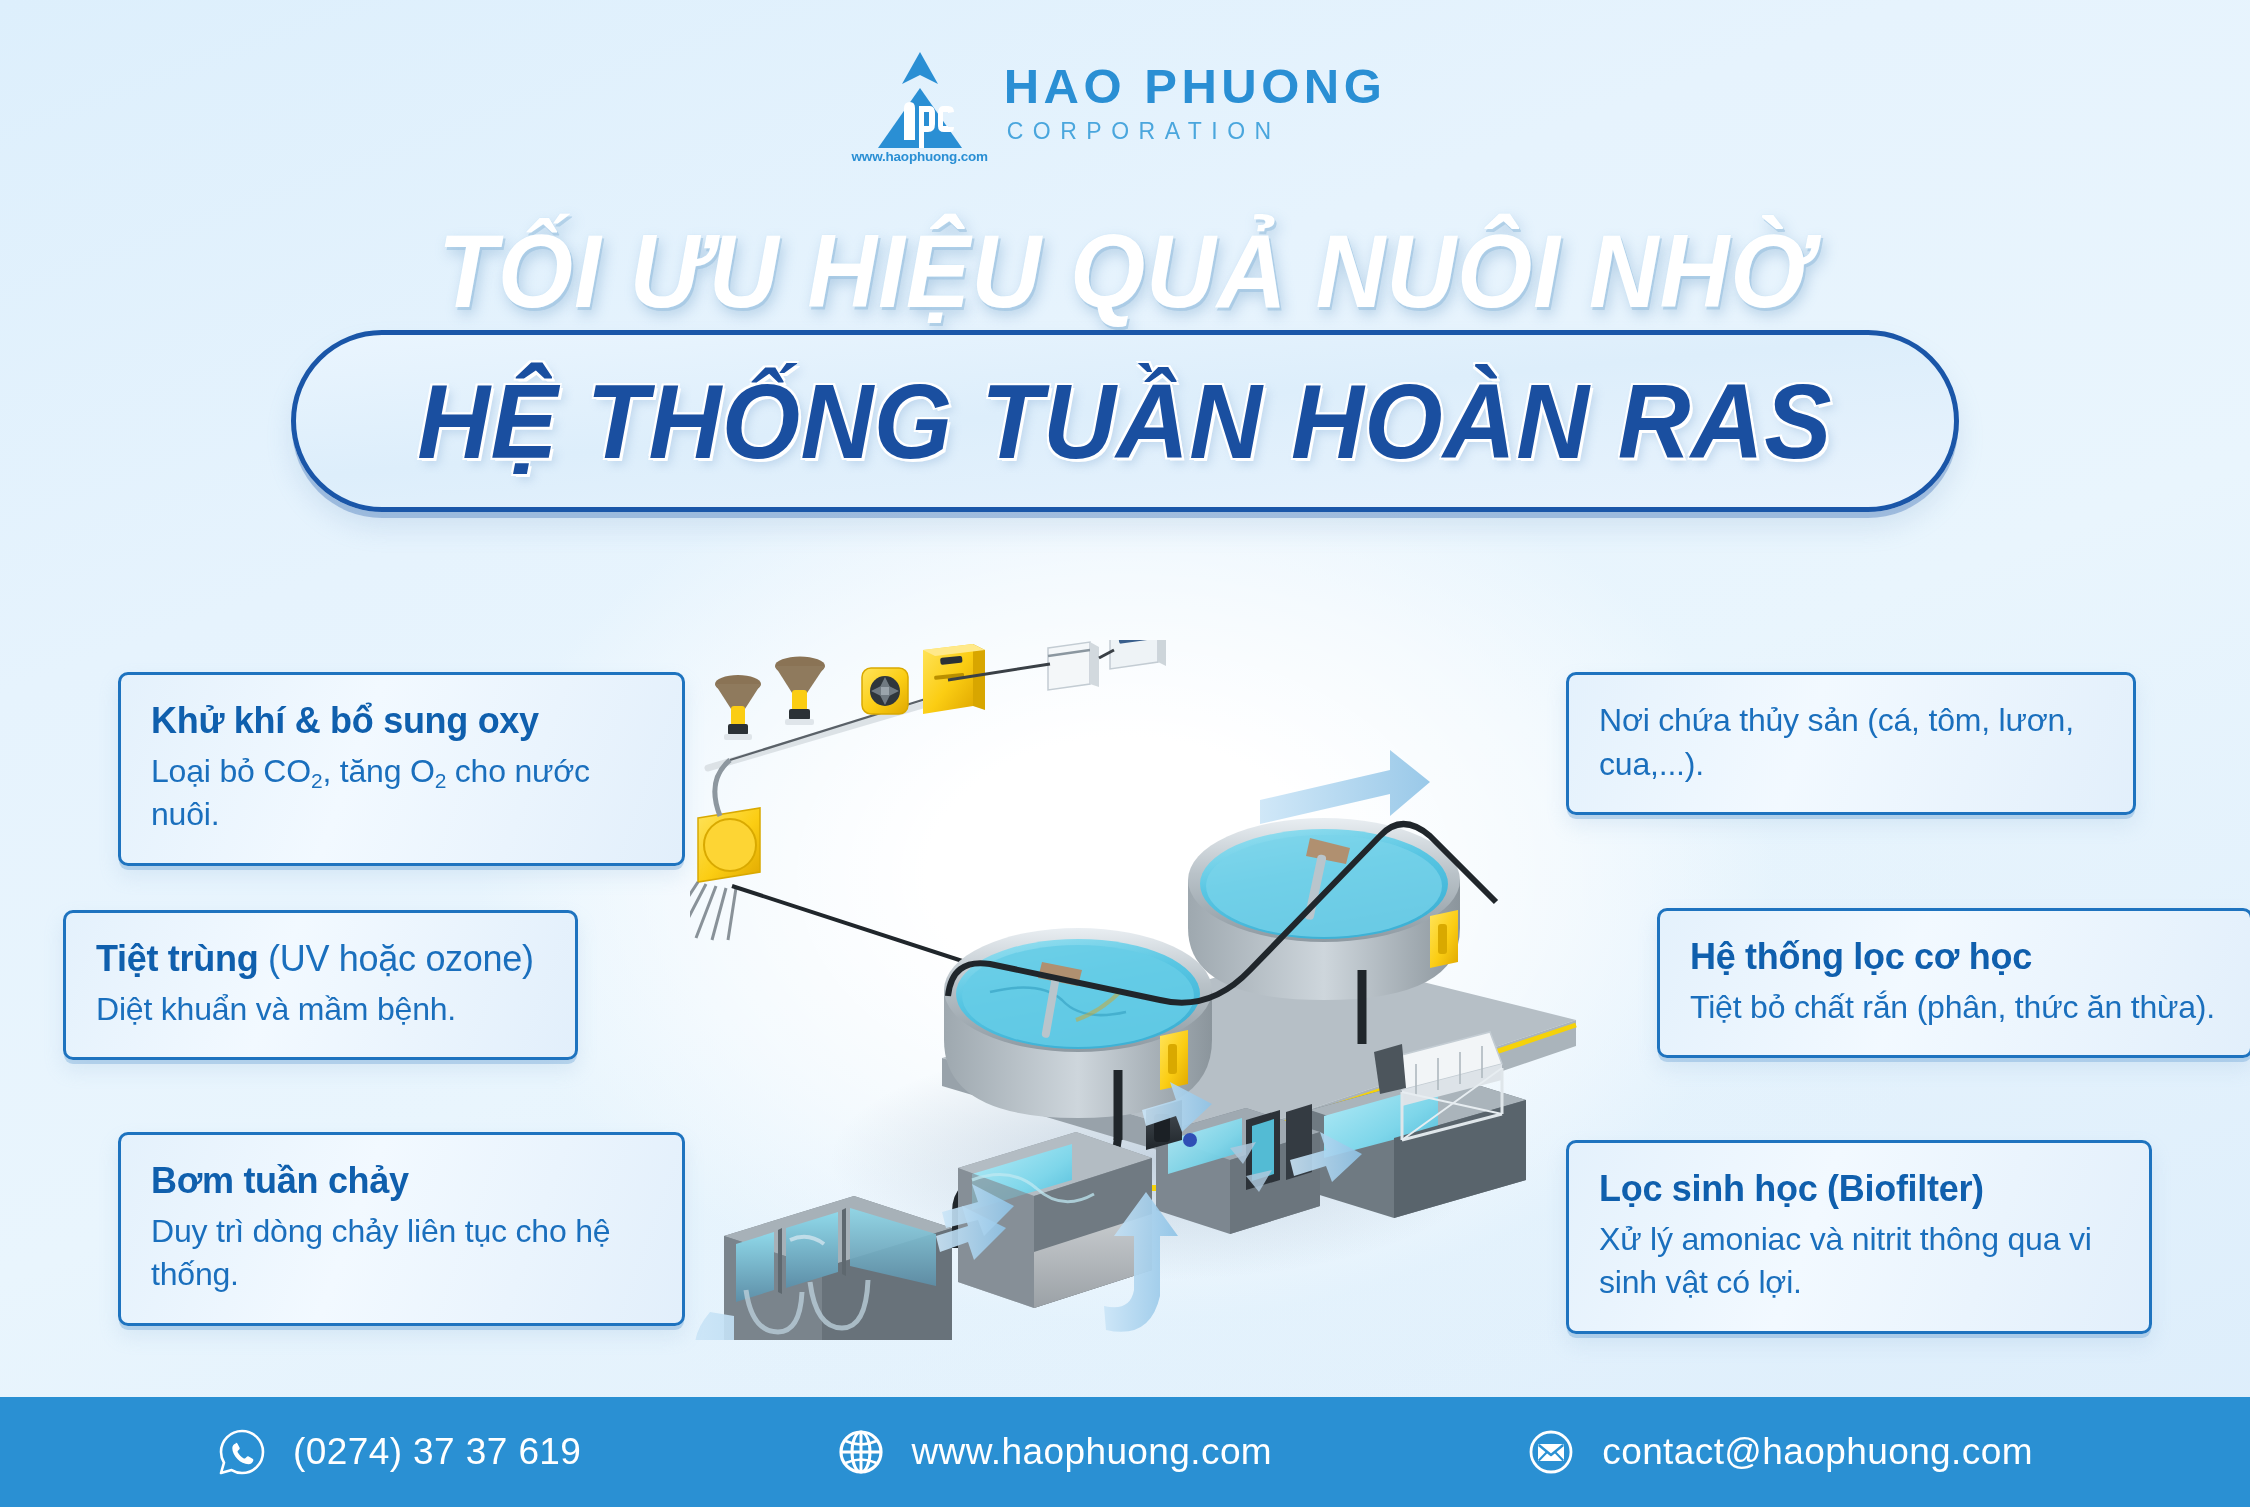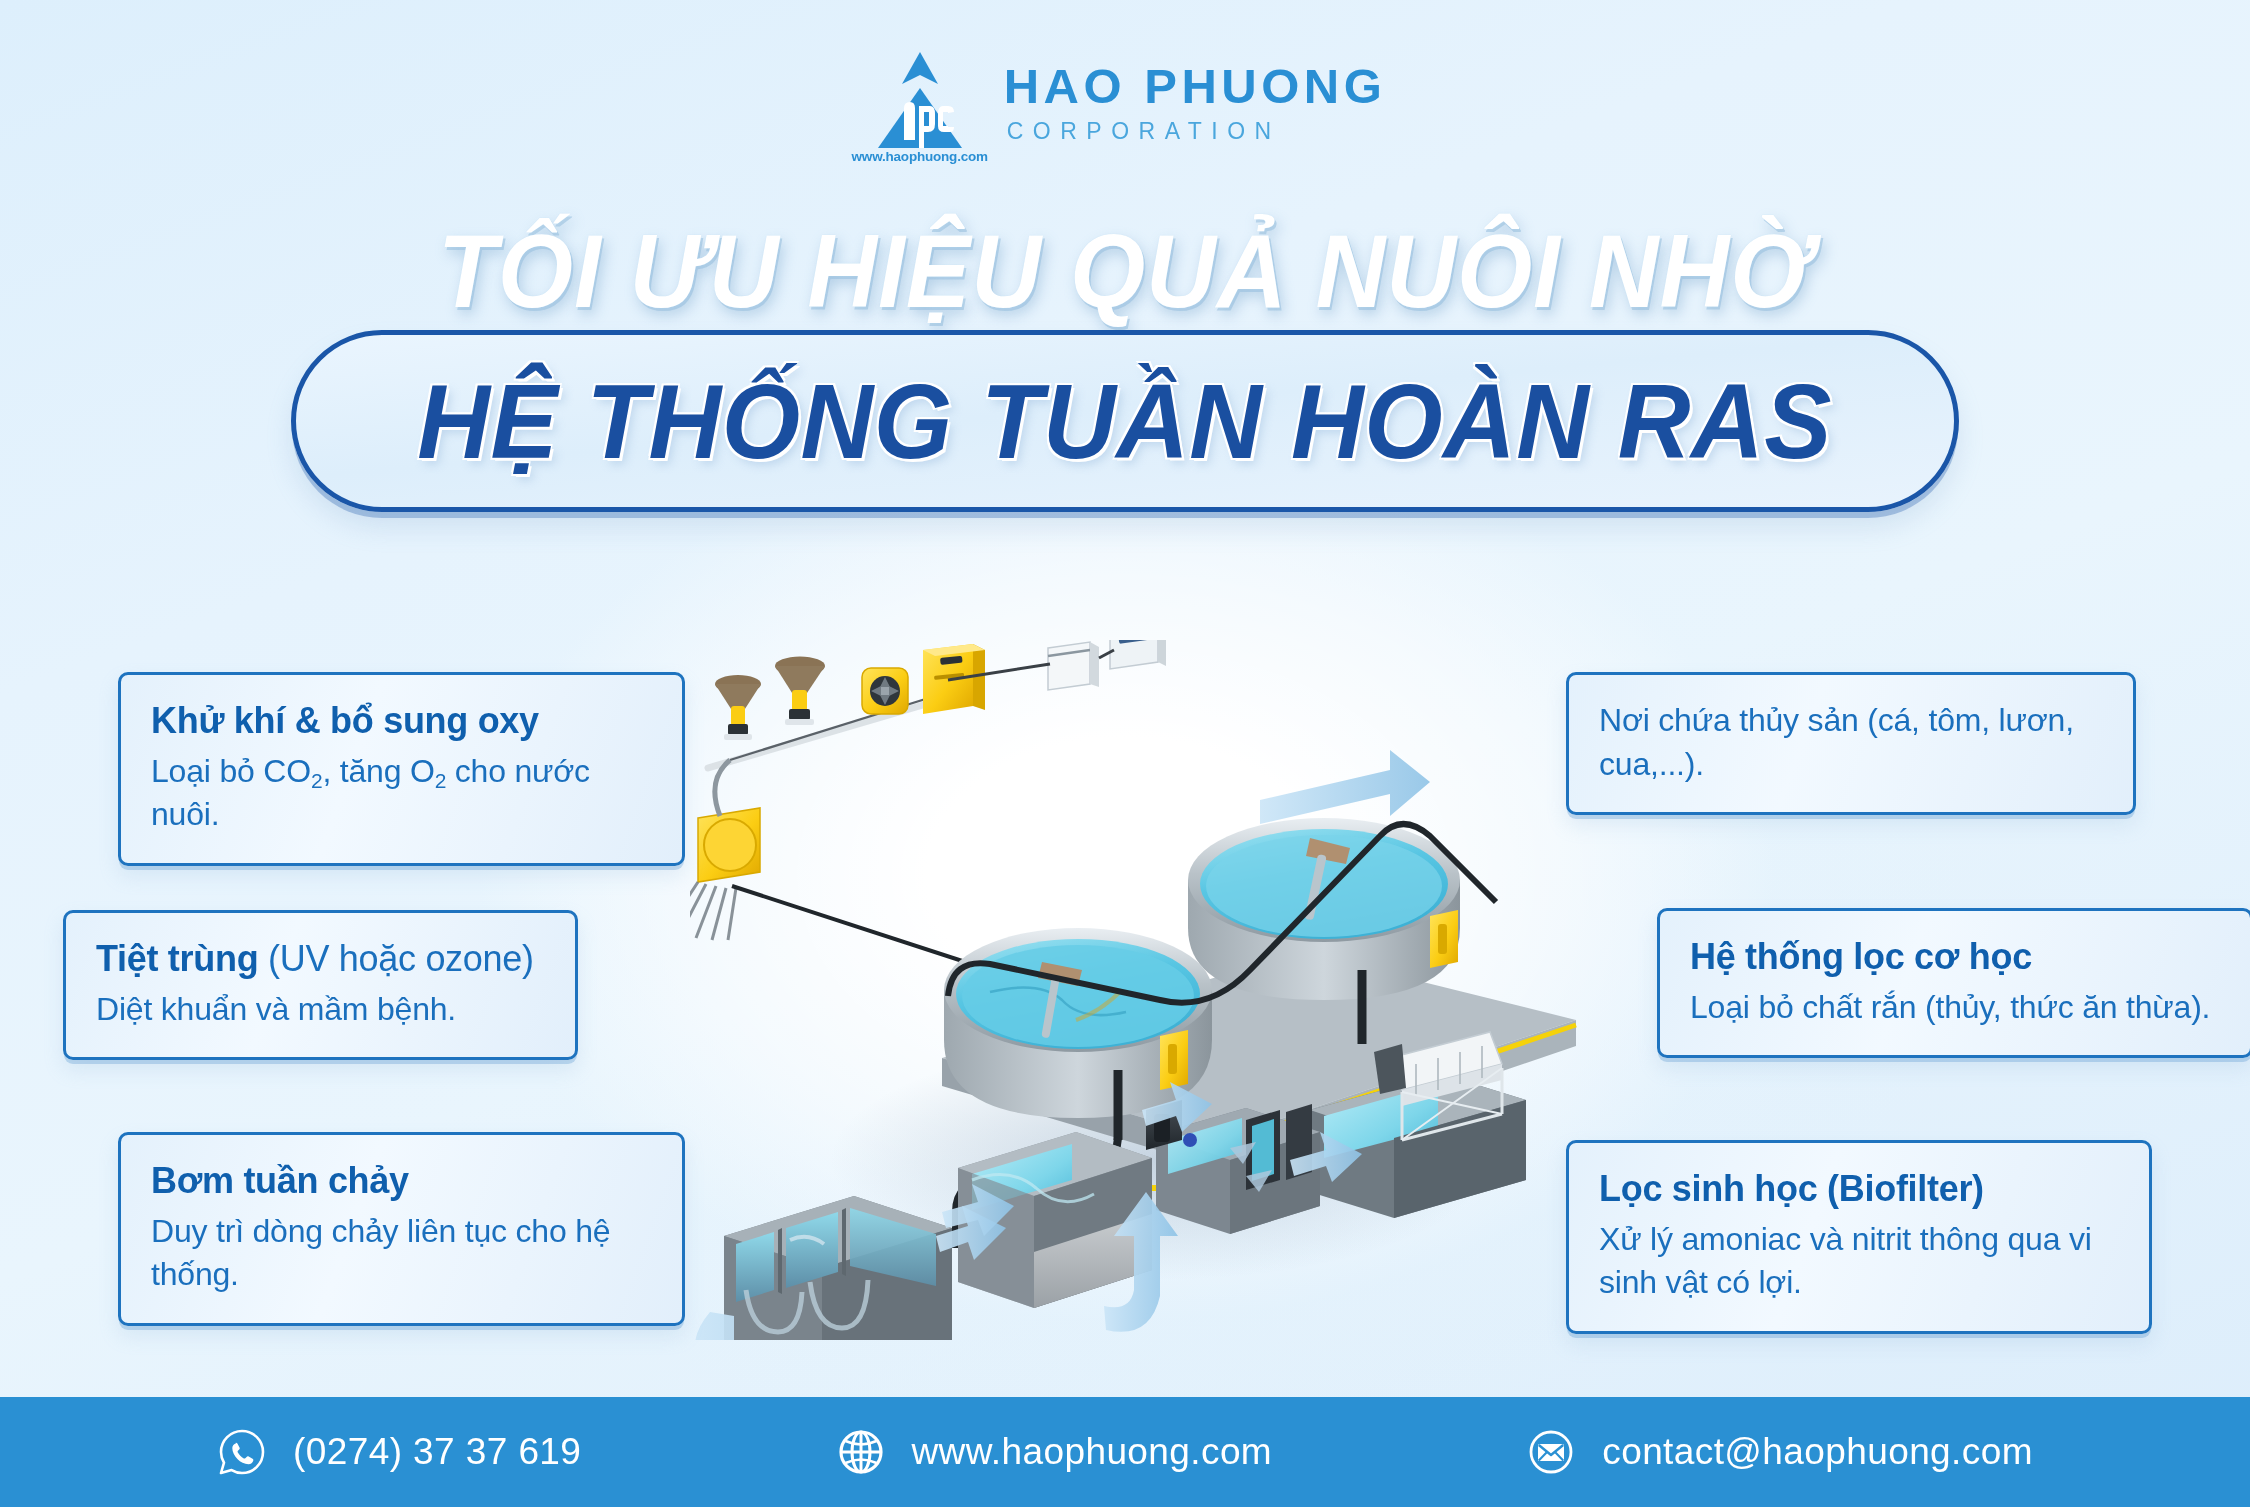--- a/index.html
+++ b/index.html
@@ -395,7 +395,7 @@
 
 <div class="card" id="card-mech">
   <h3>Hệ thống lọc cơ học</h3>
-  <p>Loại bỏ chất rắn (thủy, thức ăn thừa).</p>
+  <p>Tiệt bỏ chất rắn (phân, thức ăn thừa).</p>
 </div>
 
 <div class="card" id="card-bio">

